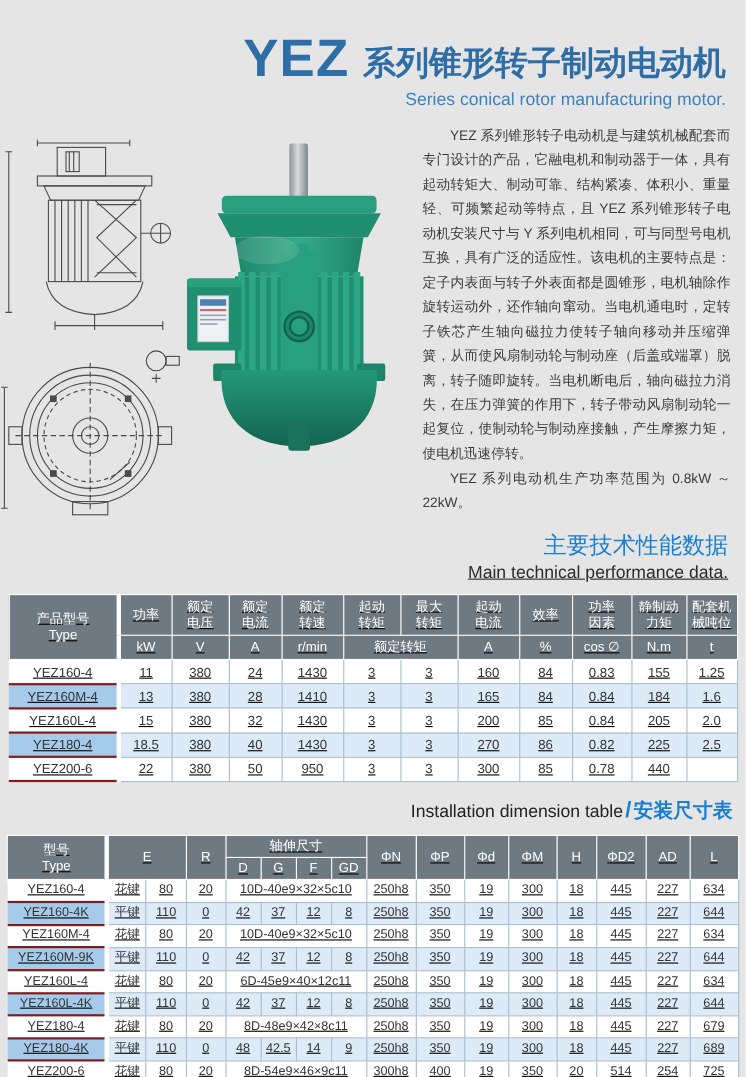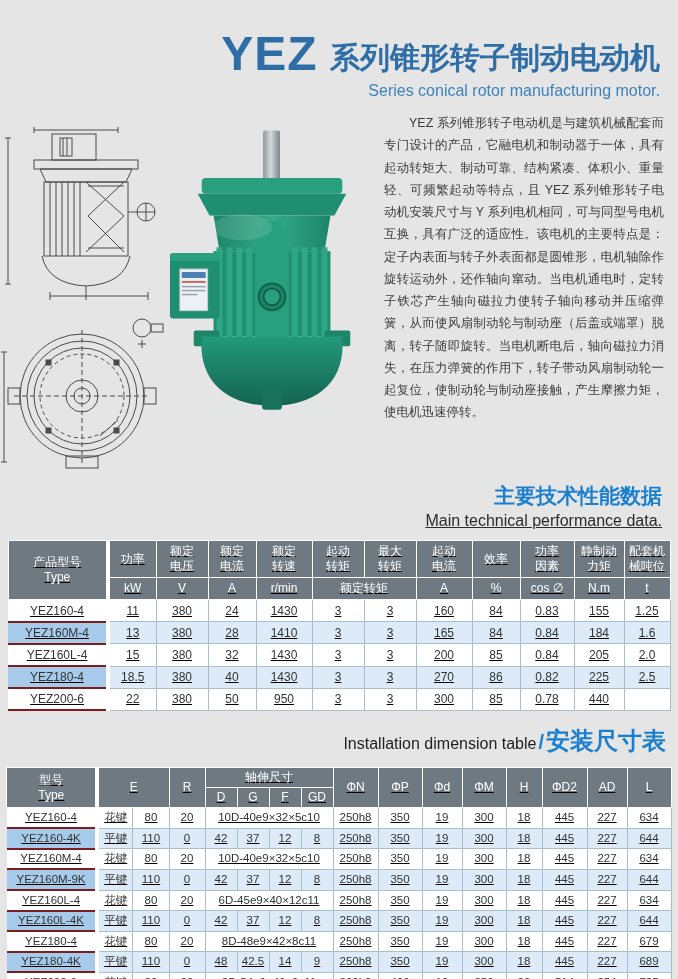--- a/index.html
+++ b/index.html
@@ -175,6 +175,7 @@
 
     <div class="col-text">
       <p>YEZ 系列锥形转子电动机是与建筑机械配套而专门设计的产品，它融电机和制动器于一体，具有起动转矩大、制动可靠、结构紧凑、体积小、重量轻、可频繁起动等特点，且 YEZ 系列锥形转子电动机安装尺寸与 Y 系列电机相同，可与同型号电机互换，具有广泛的适应性。该电机的主要特点是：定子内表面与转子外表面都是圆锥形，电机轴除作旋转运动外，还作轴向窜动。当电机通电时，定转子铁芯产生轴向磁拉力使转子轴向移动并压缩弹簧，从而使风扇制动轮与制动座（后盖或端罩）脱离，转子随即旋转。当电机断电后，轴向磁拉力消失，在压力弹簧的作用下，转子带动风扇制动轮一起复位，使制动轮与制动座接触，产生摩擦力矩，使电机迅速停转。</p>
+      <p>YEZ 系列电动机生产功率范围为 0.8kW ～ 22kW。</p>
     </div>
   </div>
 

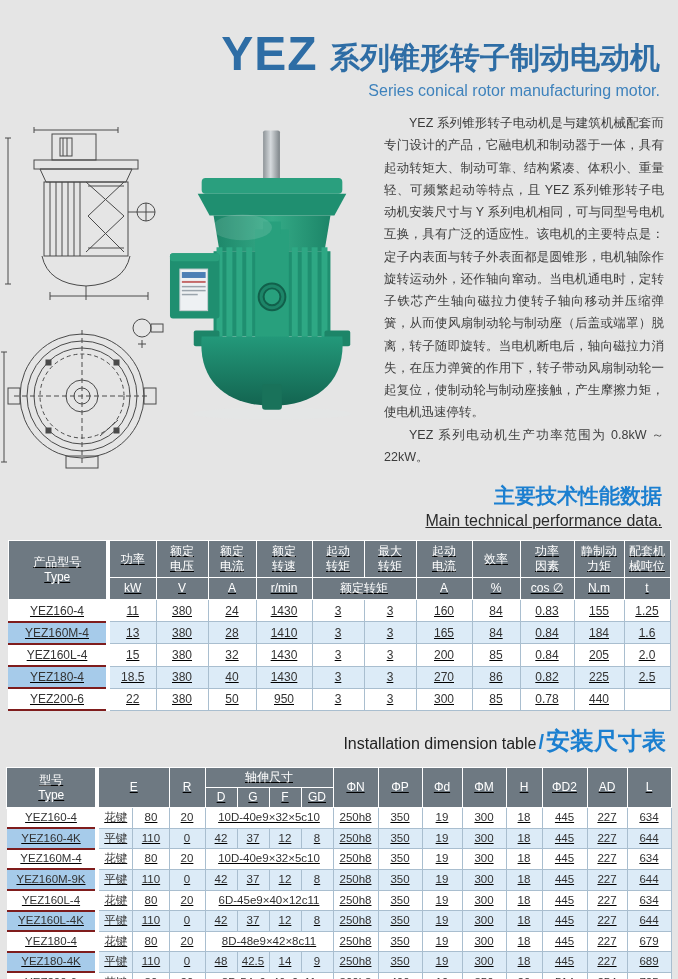--- a/index.html
+++ b/index.html
@@ -19,7 +19,7 @@
   .col-text p{margin:0;text-indent:2em;}
   
   .sec-head{text-align:right;padding-right:16px;margin-top:10px;}
-  .sec-head .cn{font-size:21px;font-weight:bold;color:#1b7fd0;}
+  .sec-head .cn{font-size:21px;font-weight:normal;color:#1b7fd0;}
   .sec-head .en{font-size:16px;color:#2b2b2b;margin-top:2px;text-decoration:underline;}
   .install-head{text-align:right;padding-right:12px;margin-top:14px;font-size:16px;color:#222;}
   .install-head .slash{color:#1b7fd0;font-size:20px;font-weight:bold;margin:0 2px;}

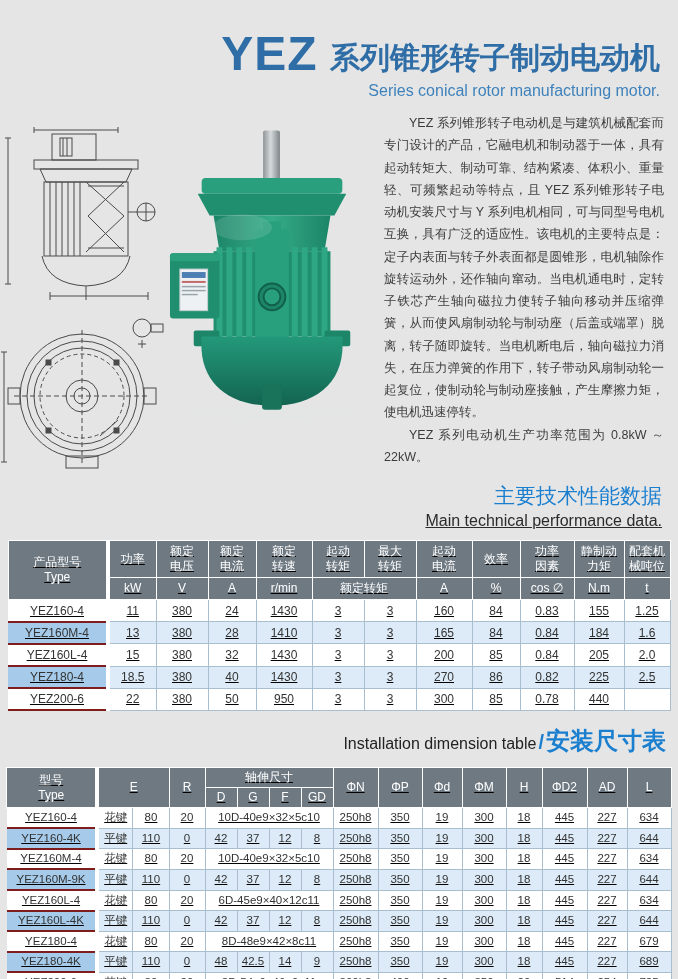--- a/index.html
+++ b/index.html
@@ -23,7 +23,7 @@
   .sec-head .en{font-size:16px;color:#2b2b2b;margin-top:2px;text-decoration:underline;}
   .install-head{text-align:right;padding-right:12px;margin-top:14px;font-size:16px;color:#222;}
   .install-head .slash{color:#1b7fd0;font-size:20px;font-weight:bold;margin:0 2px;}
-  .install-head .cn{color:#1b7fd0;font-size:24px;font-weight:bold;}
+  .install-head .cn{color:#1b7fd0;font-size:18px;font-weight:bold;}
   
   table{border-collapse:collapse;table-layout:fixed;width:662px;margin:10px auto 0;text-decoration:underline;}
   th{background:#6e7982;color:#fff;font-weight:normal;font-size:12px;border:1px solid #fff;

